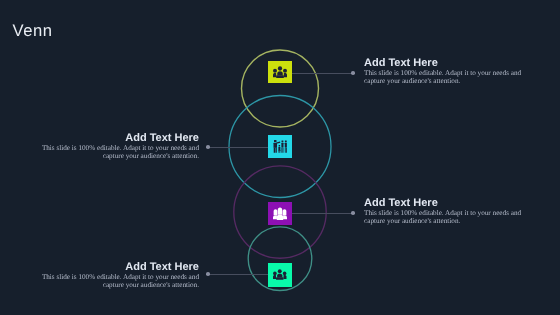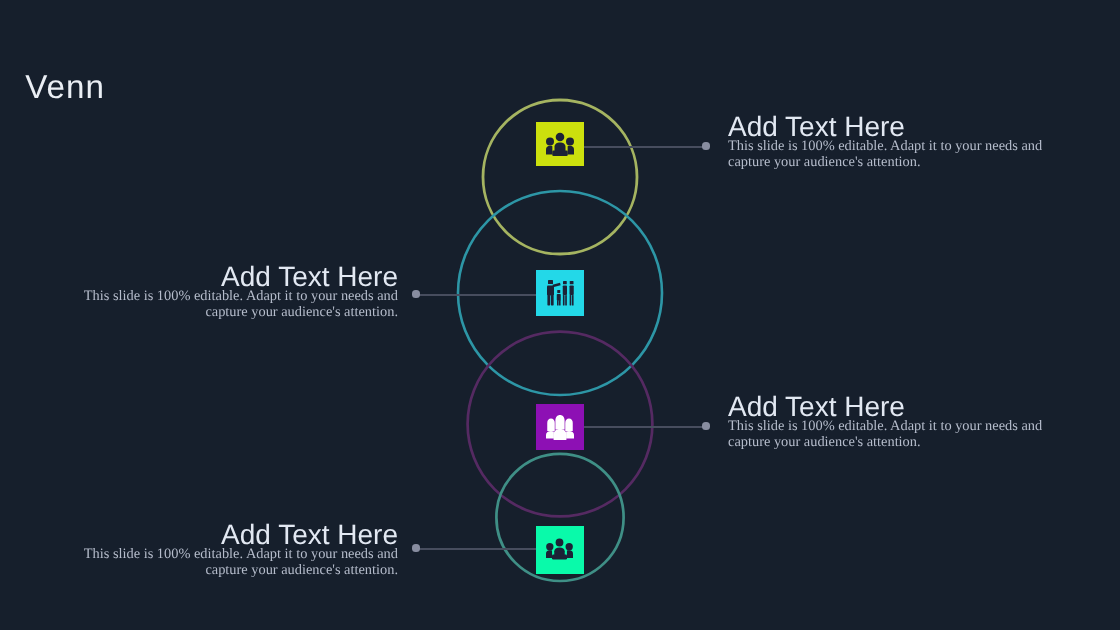--- a/index.html
+++ b/index.html
@@ -6,7 +6,7 @@
   body{width:560px;height:315px;background:#161f2c;font-family:"Liberation Sans",sans-serif;overflow:hidden;
        -webkit-font-smoothing:antialiased;text-rendering:geometricPrecision;}
   .slide{position:relative;width:560px;height:315px;overflow:hidden;}
-  .title{position:absolute;left:12.6px;top:34px;font-size:16.6px;color:#eaeef4;font-weight:400;letter-spacing:.5px;}
+  .title{position:absolute;left:12.6px;top:21px;font-size:16.6px;color:#eaeef4;font-weight:400;letter-spacing:.5px;}
   .vennsvg{position:absolute;left:0;top:0;}
   .iconbox{position:absolute;display:flex;align-items:center;justify-content:center;}
   .iconbox svg{display:block;}

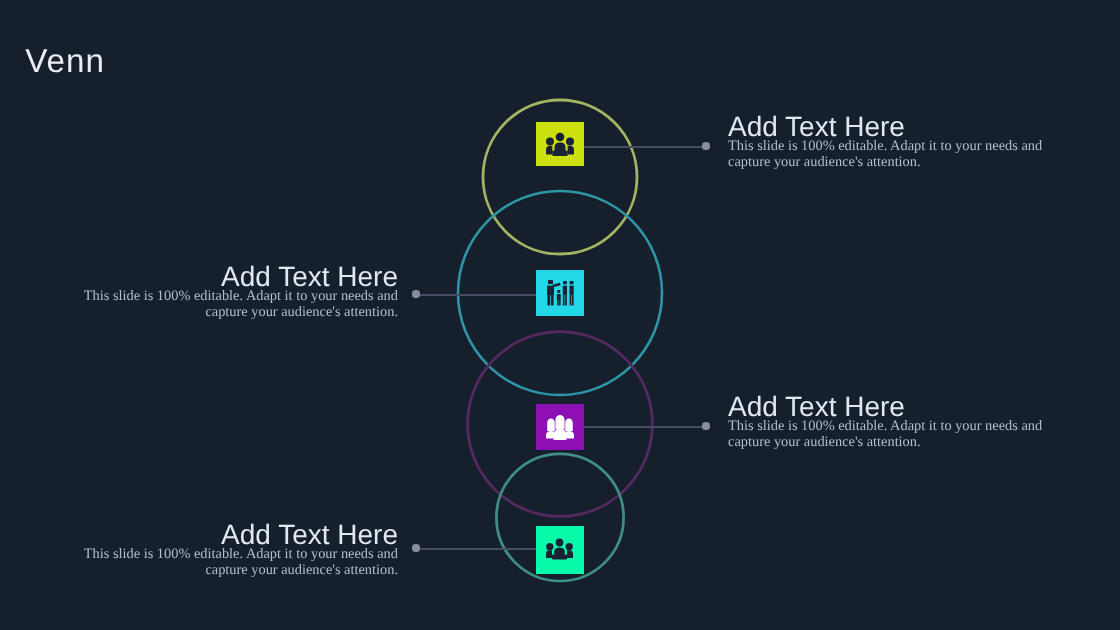--- a/index.html
+++ b/index.html
@@ -13,7 +13,7 @@
   .conn{position:absolute;height:1px;background:#474d5e;}
   .dot{position:absolute;width:3.6px;height:3.6px;border-radius:50%;background:#888da0;}
   .tb{position:absolute;width:161px;}
-  .tb .h{font-weight:normal;font-size:14px;color:#e2e8f2;line-height:8.3px;}
+  .tb .h{font-weight:bold;font-size:11px;color:#e2e8f2;line-height:8.3px;}
   .tb .b{font-size:7.2px;color:#b5bccb;line-height:7.9px;margin-top:2.9px;font-family:Liberation Serif, serif;}
   .tb.right{text-align:left;}
   .tb.left{text-align:right;}

